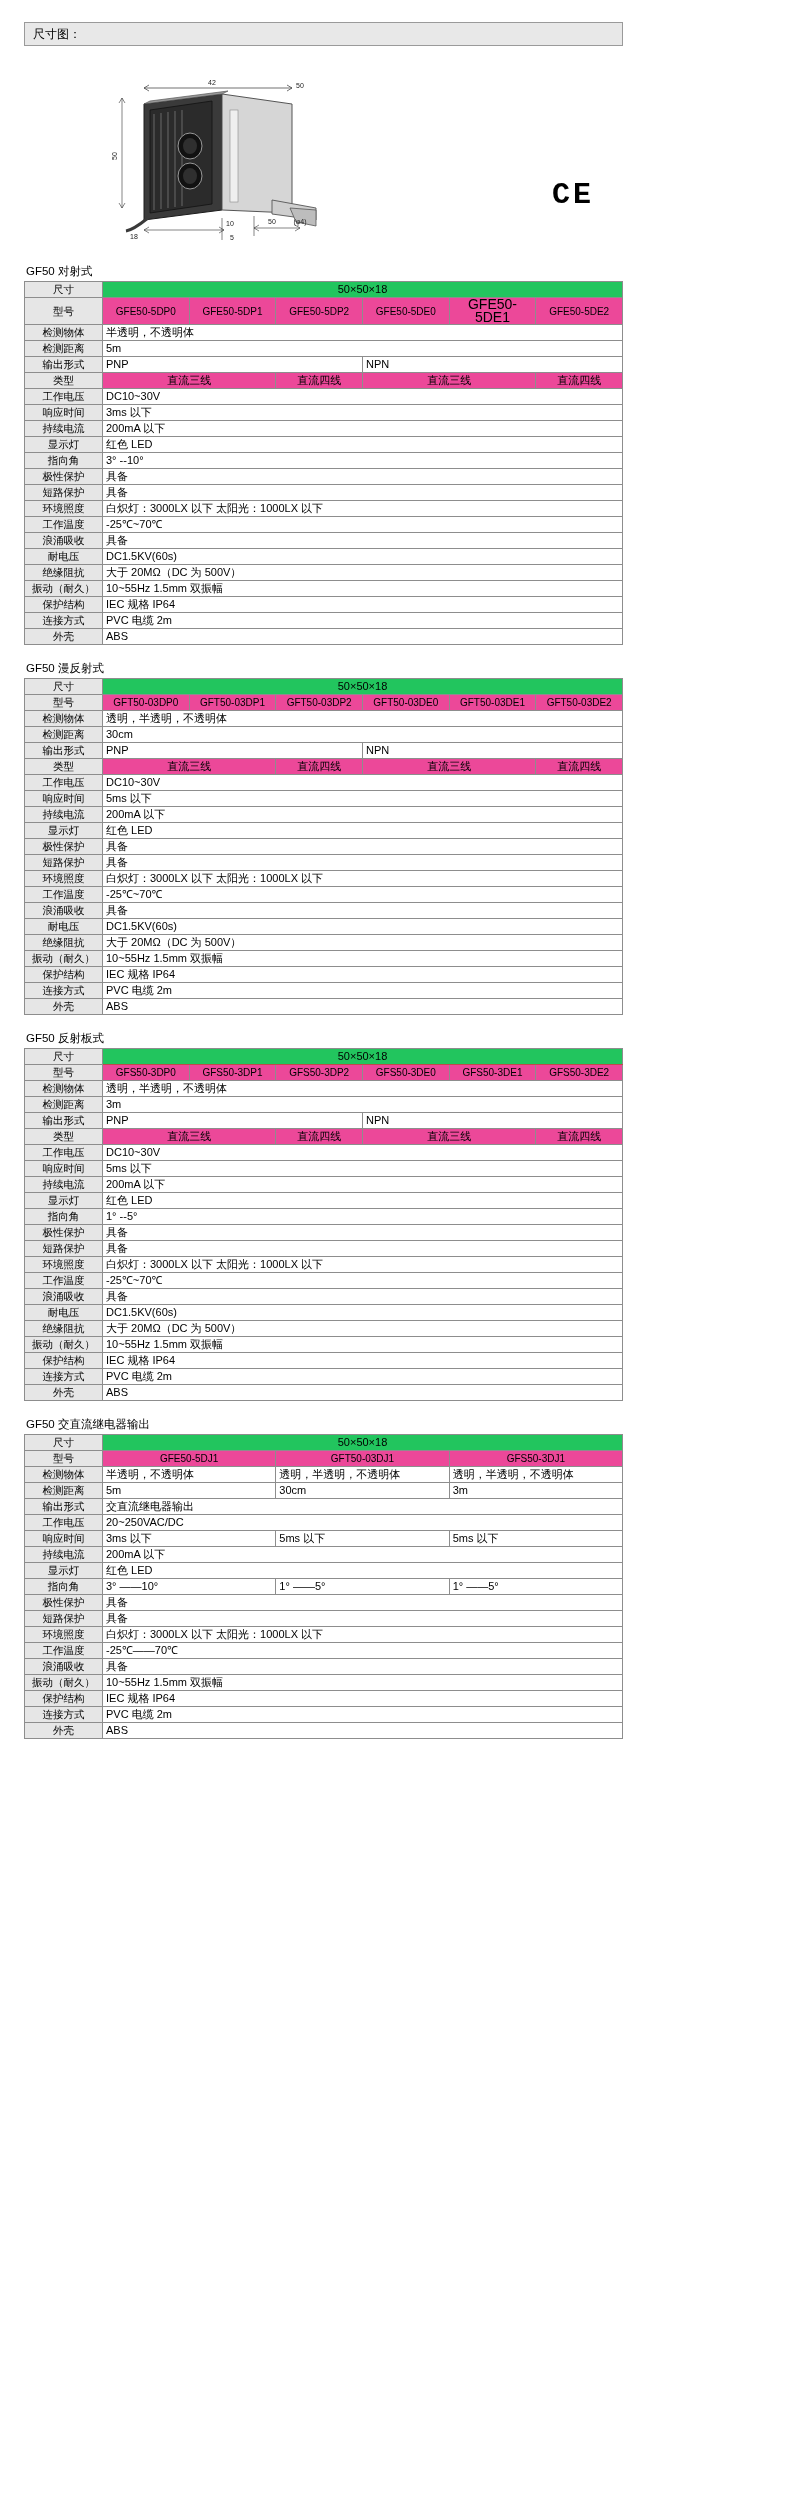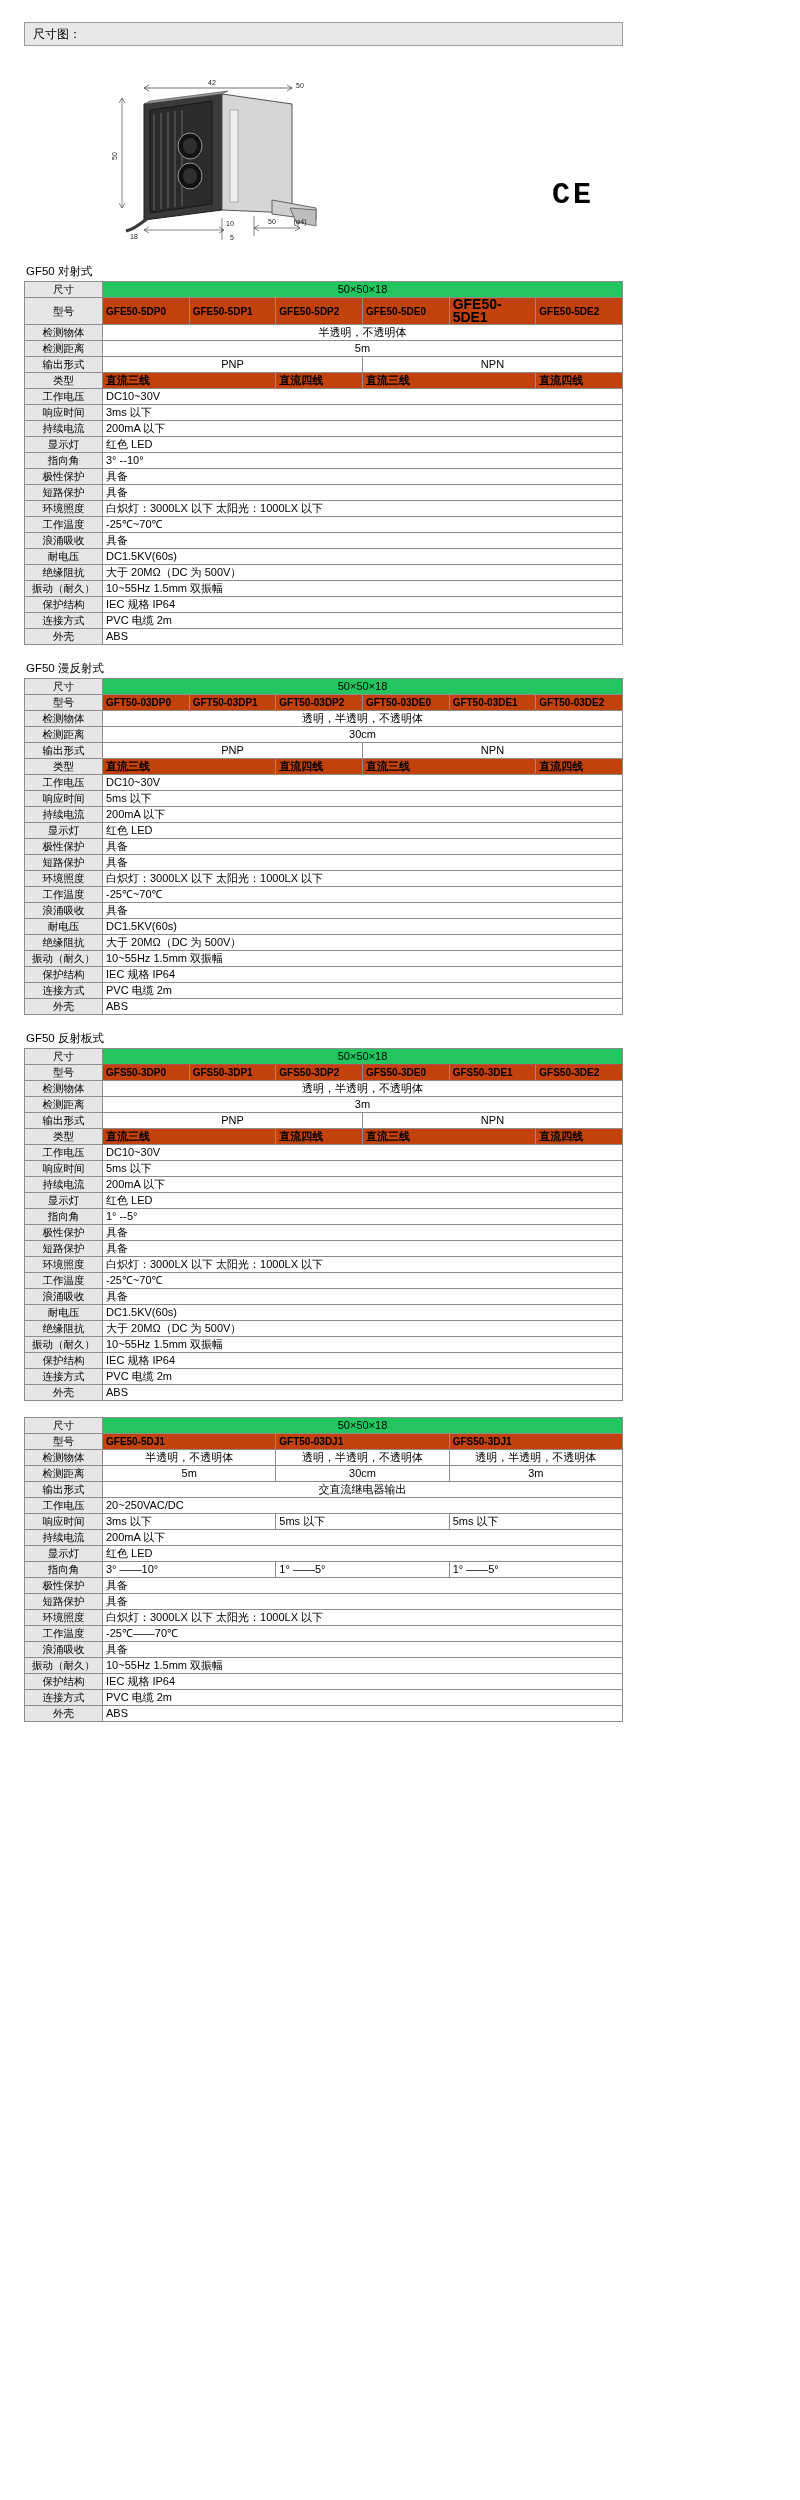--- a/index.html
+++ b/index.html
@@ -87,9 +87,8 @@
   }
   td.ctr { text-align: center; }
   td.hdr {
-    background: #c2410c;
-    text-align: left;
-    font-weight: bold;
+    background: #ec4899;
+    text-align: center;
   }
   td.dim {
     text-align: center;

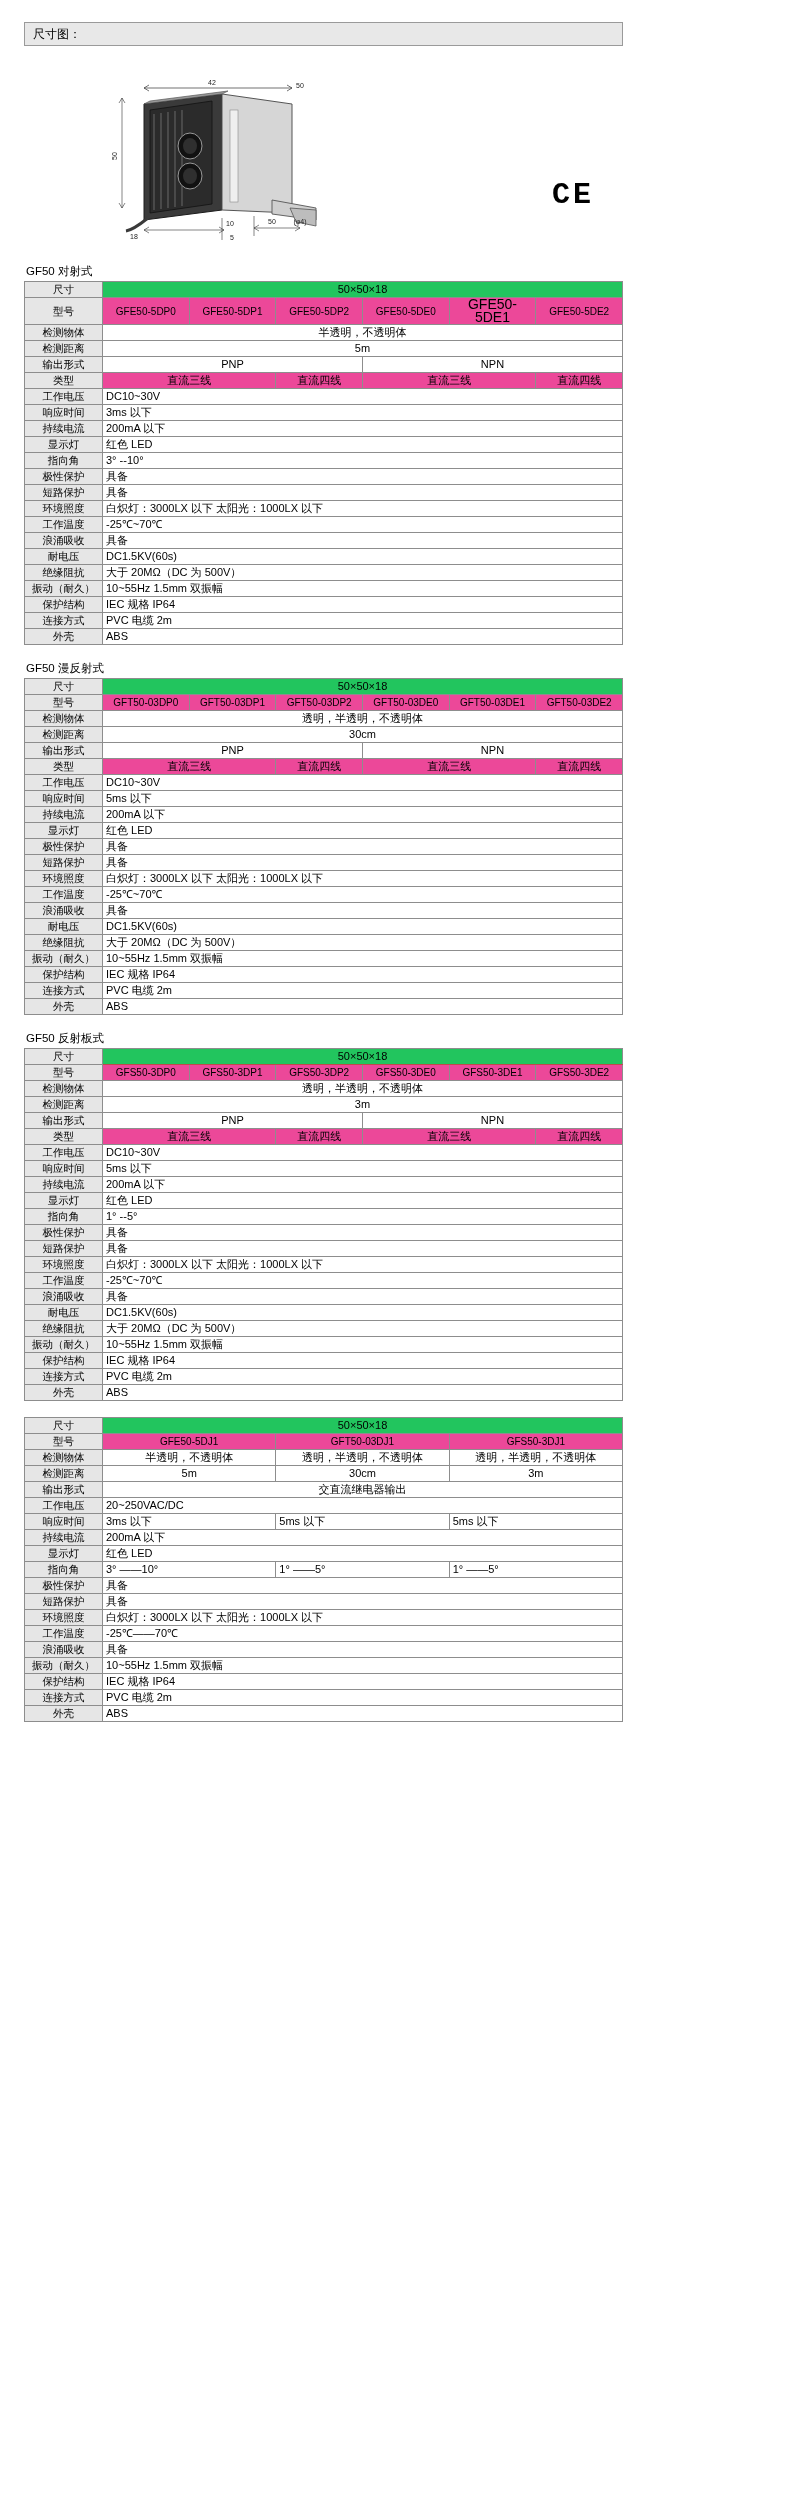--- a/index.html
+++ b/index.html
@@ -85,7 +85,7 @@
     text-align: center;
     font-size: 10.5px;
   }
-  td.ctr { text-align: center; }
+  td.ctr { }
   td.hdr {
     background: #ec4899;
     text-align: center;

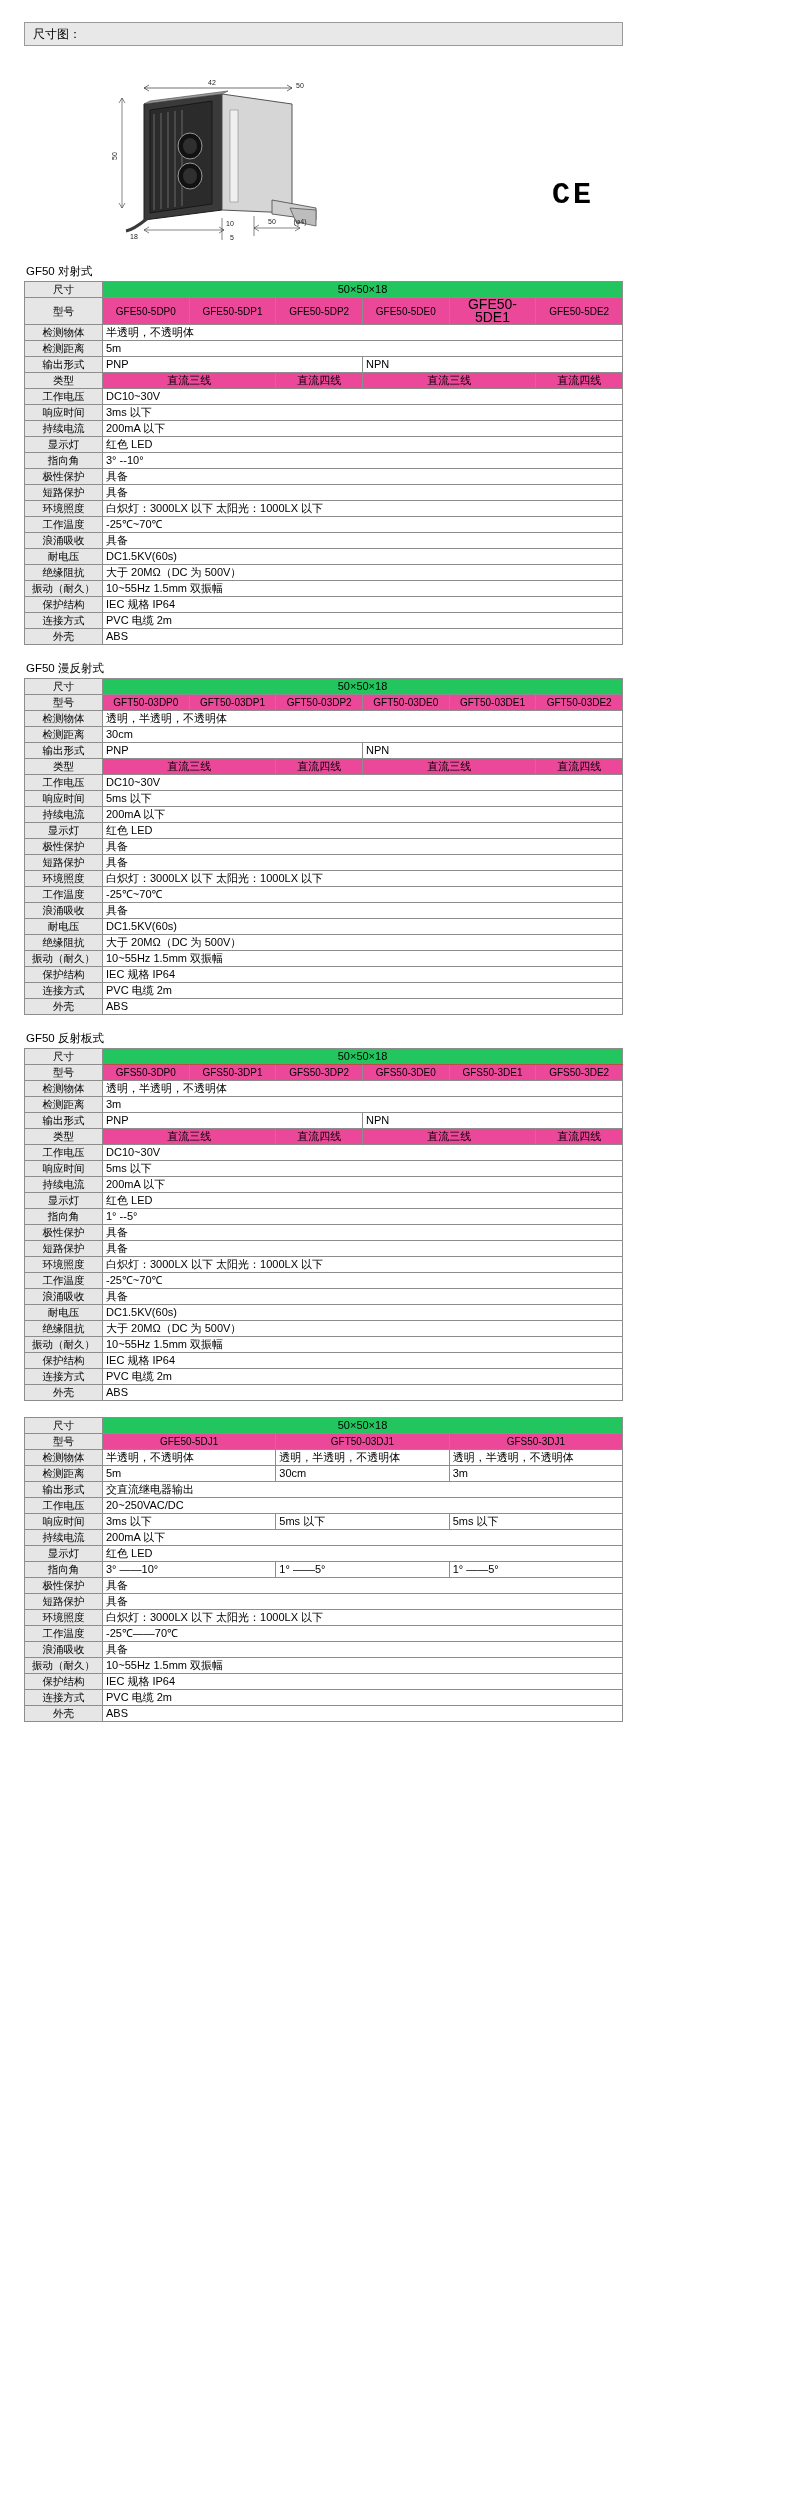--- a/index.html
+++ b/index.html
@@ -523,6 +523,7 @@
         </table>
       </div>
       <div class="section">
+        <div class="section-title">GF50 交直流继电器输出</div>
         <table class="spec">
           <colgroup>
             <col style="width: 78px;">

